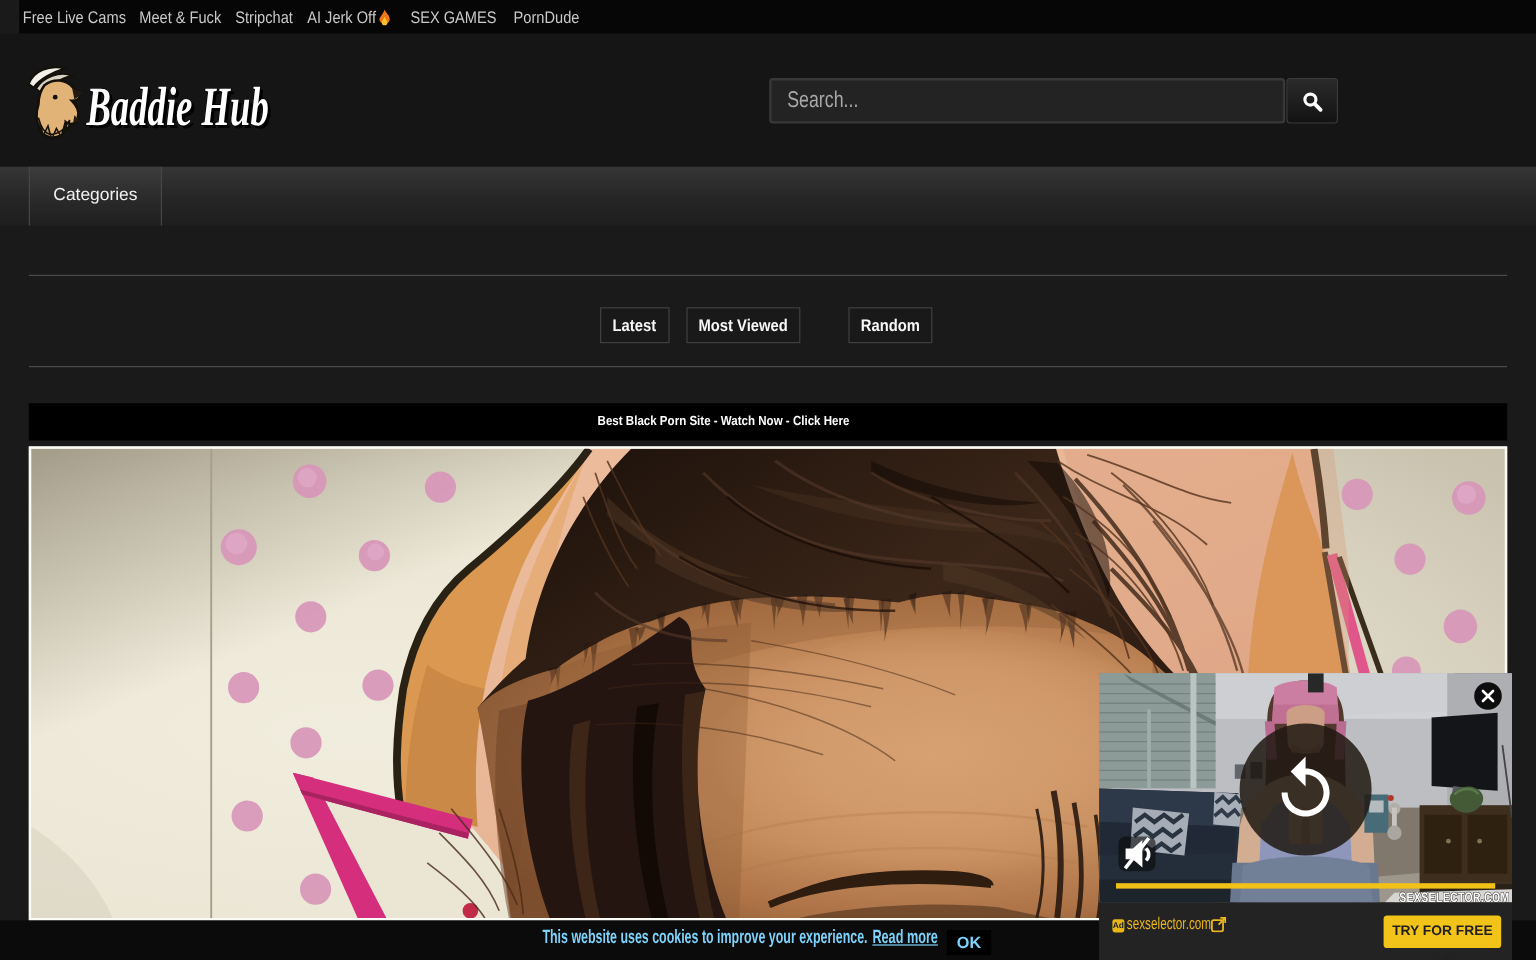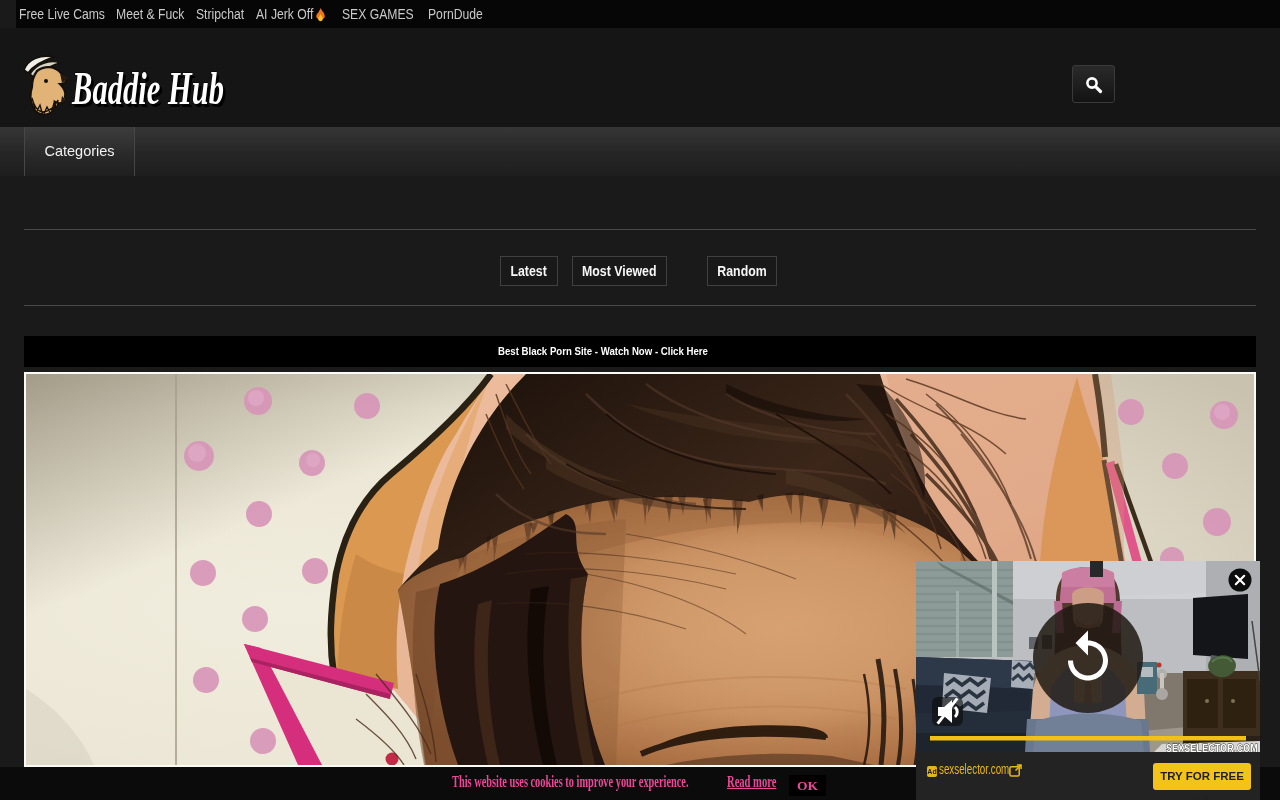--- a/index.html
+++ b/index.html
@@ -64,6 +64,9 @@
     <text x="50" y="52" font-family="'Liberation Serif',serif" font-style="italic" font-weight="bold" font-size="46" fill="#ffffff" stroke="#000" stroke-width="1.2" textLength="152" lengthAdjust="spacingAndGlyphs" style="paint-order:stroke">Baddie Hub</text>
   </svg>
 
+  <div class="abs" style="left:641px; top:37px; width:430px; height:38px; background:#232323; border:2px solid #383838; border-radius:3px;">
+    <span class="sqx" style="color:#a8a8a8; font-size:19px; line-height:34px; margin-left:13px; transform:scaleX(0.78);">Search...</span>
+  </div>
   <div class="abs" style="left:1072px; top:37px; width:43px; height:38px; background:linear-gradient(#2a2a2a,#131313); border:1px solid #3a3a3a; border-radius:3px;">
     <svg width="18" height="18" style="position:absolute; left:12px; top:10px;" viewBox="0 0 18 18">
       <circle cx="7" cy="7" r="4.6" fill="none" stroke="#fff" stroke-width="2.6"></circle>

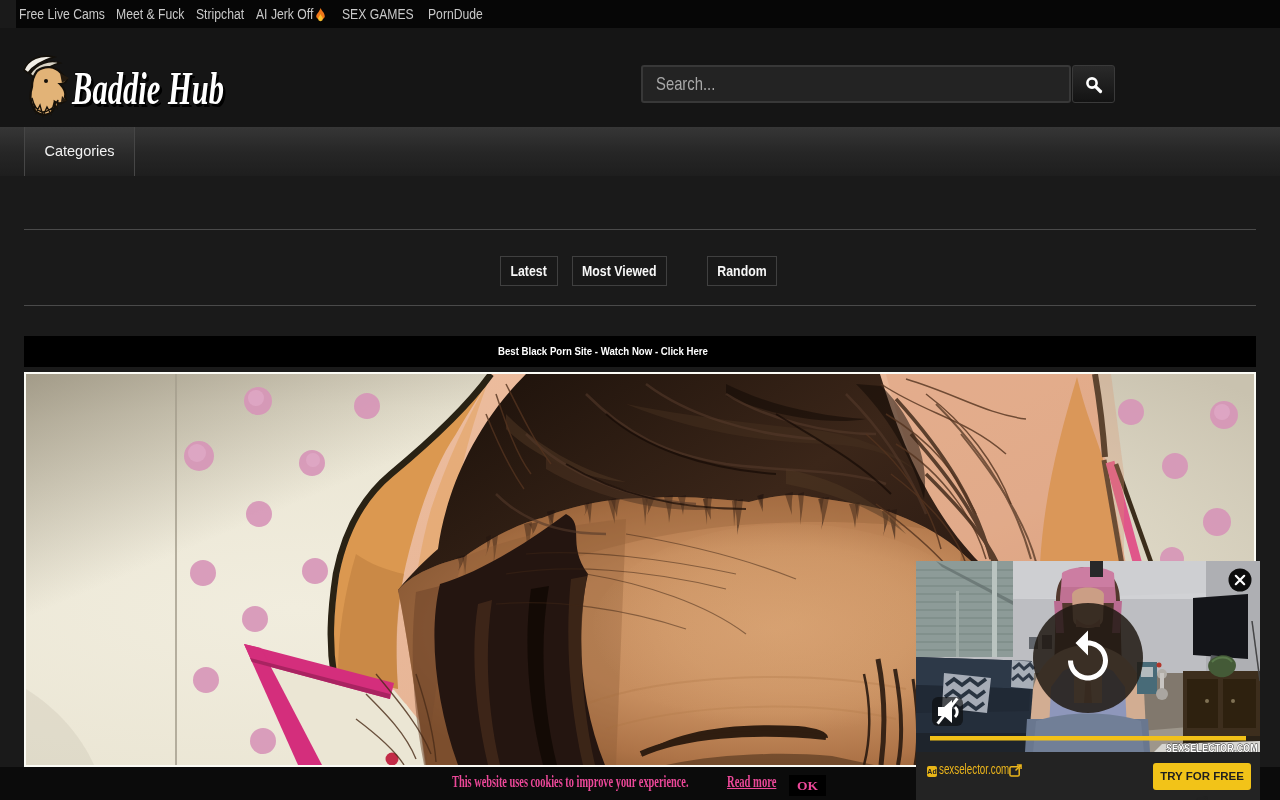--- a/index.html
+++ b/index.html
@@ -10,7 +10,7 @@
   #topbar { position:absolute; left:16px; top:0; width:1280px; height:28px; background:#060606; }
   #topbar span.lk { position:absolute; top:0; color:#c9c9c9; font-size:14px; line-height:28px; }
   #header { position:absolute; left:0; top:28px; width:1280px; height:111px; background:#151515; }
-  #navbar { position:absolute; left:0; top:127px; width:1280px; height:49px;
+  #navbar { position:absolute; left:0; top:139px; width:1280px; height:49px;
     background:linear-gradient(#363636, #262626 52%, #1e1e1e); }
   #catcell { position:absolute; left:24px; top:0; width:111px; height:49px;
     background:linear-gradient(#3d3d3d, #2a2a2a 55%, #1f1f1f);

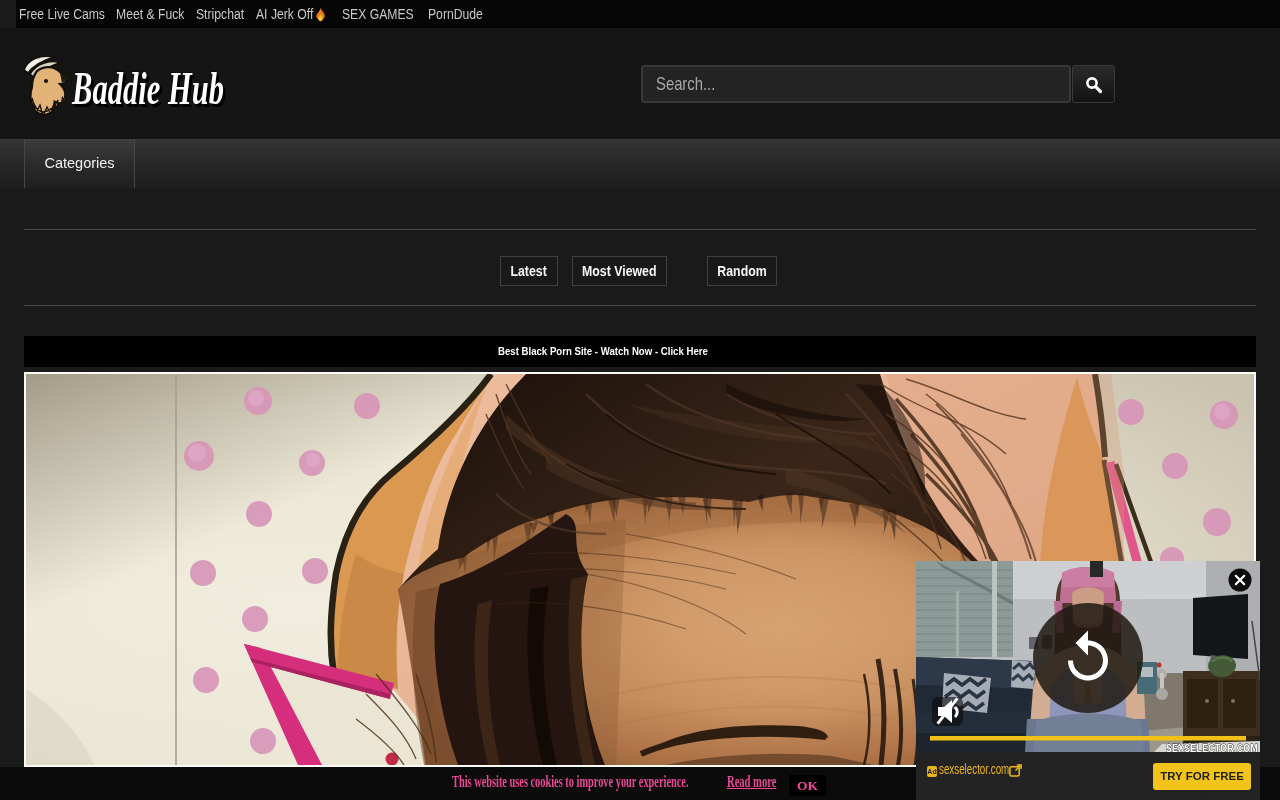--- a/index.html
+++ b/index.html
@@ -25,7 +25,7 @@
   #mainimg { position:absolute; left:24px; top:372px; width:1232px; height:395px;
     border:2px solid #fbfbf5; background:#ece7d6; }
   #cookiebar { position:absolute; left:0; top:767px; width:1280px; height:33px; background:#0b0b0b;
-    color:#ec4899; font-weight:bold;font-family:Liberation Serif, serif; }
+    color:#7dd3fc; font-weight:bold; }
   #adunit { position:absolute; left:916px; top:561px; width:344px; height:268px; background:#232323; }
   #advideo { position:absolute; left:0; top:0; width:344px; height:191px; }
   #adbar { position:absolute; left:0; top:191px; width:344px; height:48px; background:#232323; }

